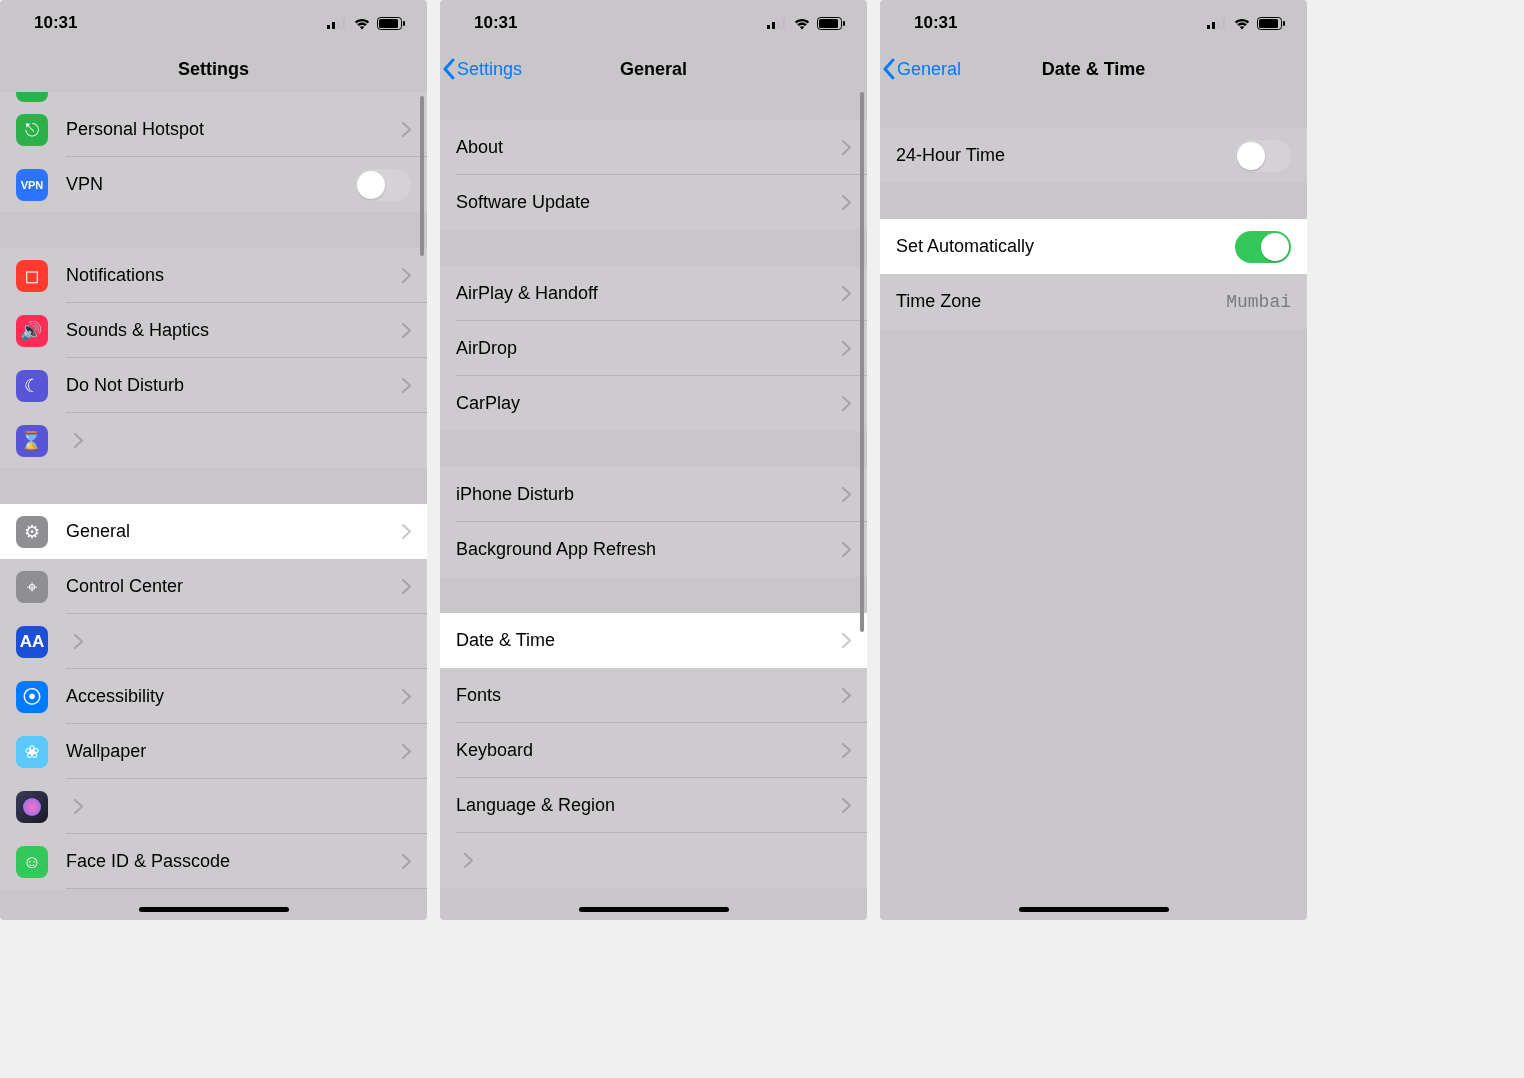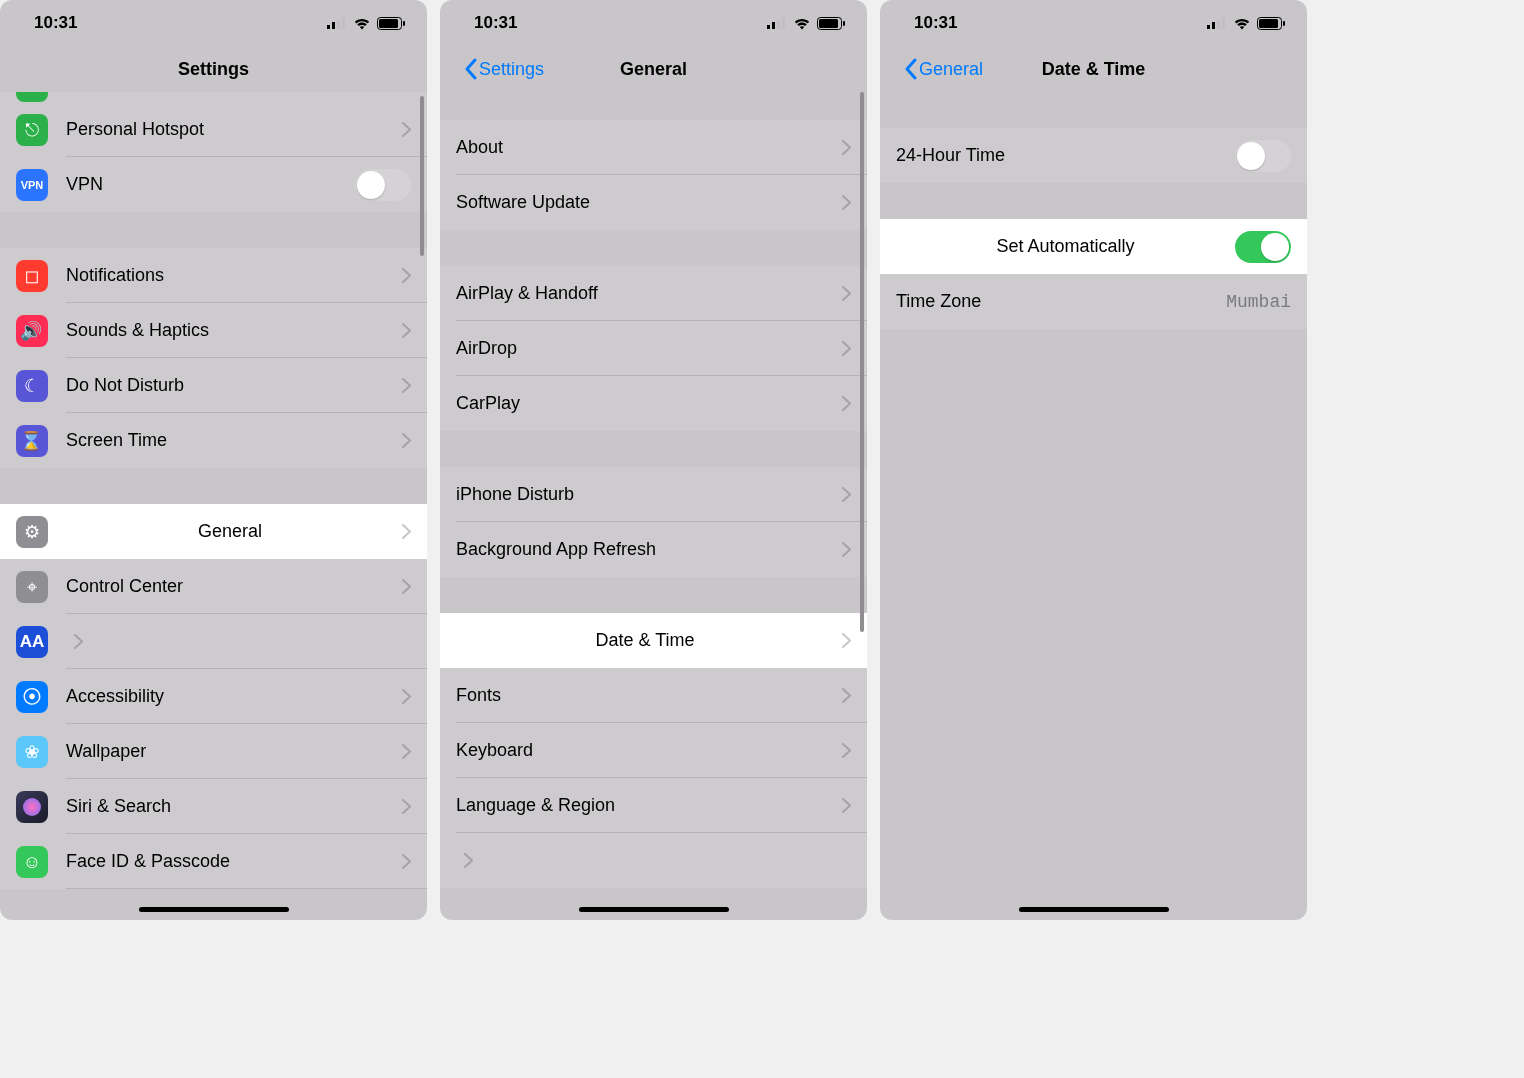--- a/index.html
+++ b/index.html
@@ -16,7 +16,7 @@
     background: #c8c6c9;
     position: relative;
     overflow: hidden;
-    border-radius: 12px;
+    border-radius: 4px;
   }
 
   

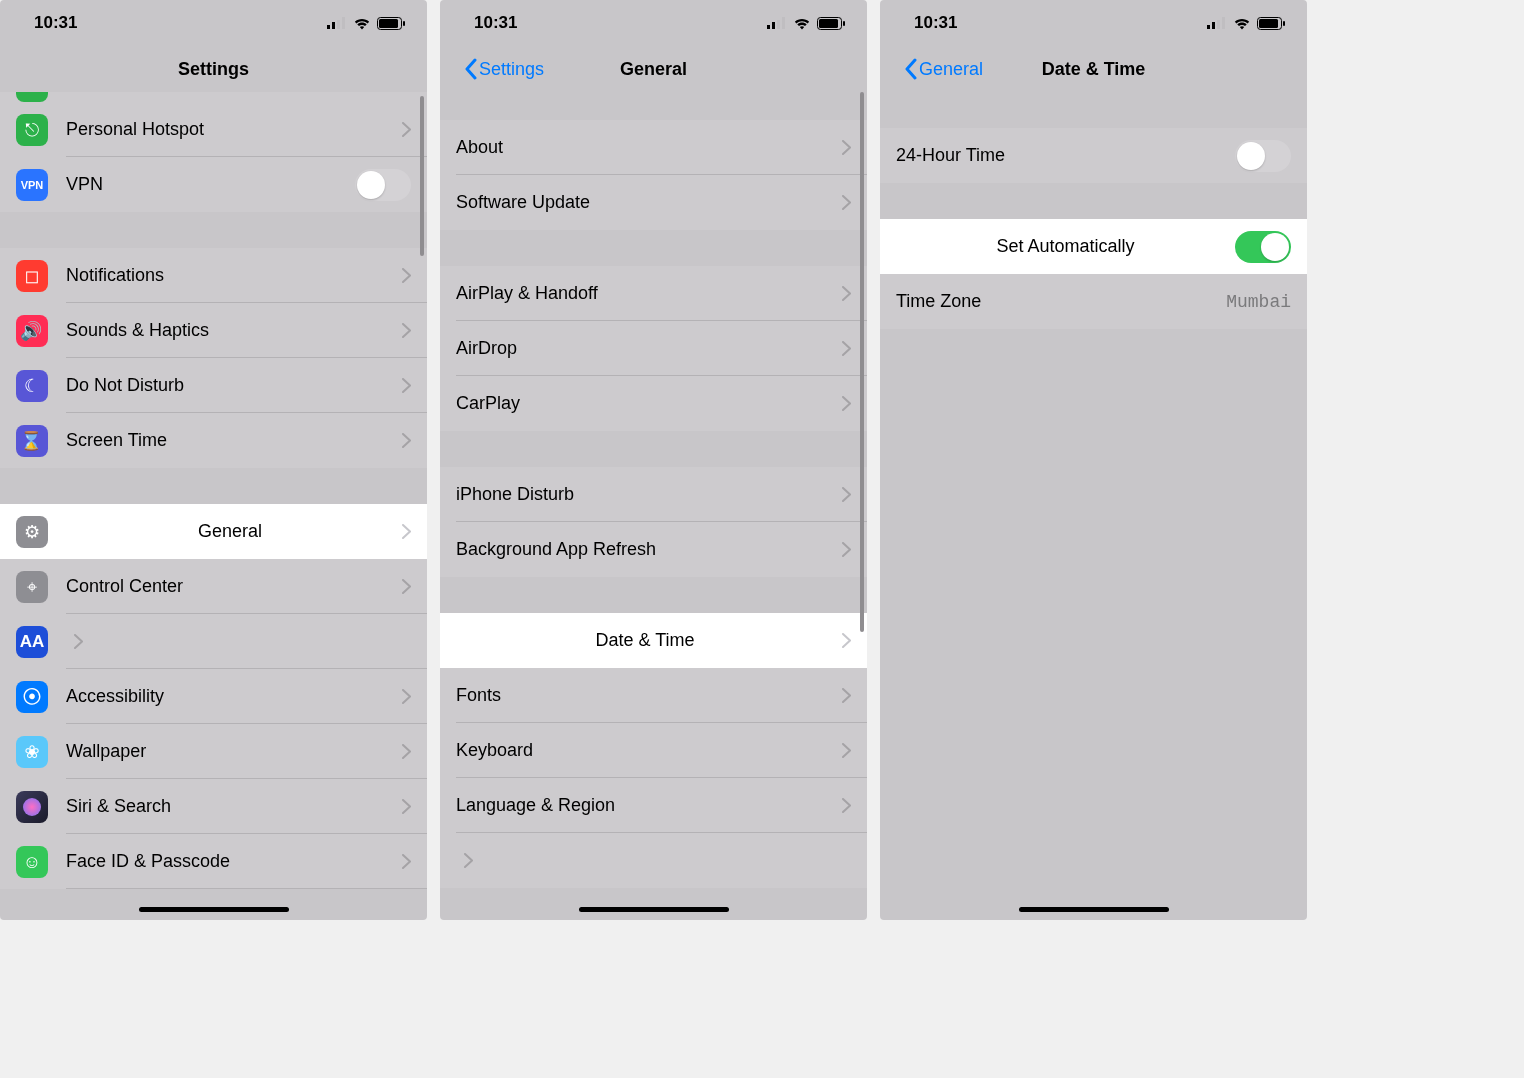--- a/index.html
+++ b/index.html
@@ -38,7 +38,7 @@
     display: flex;
     align-items: center;
     position: relative;
-    padding: 0 24px;
+    padding: 0 2px;
   }
   .nav-title {
     position: absolute;

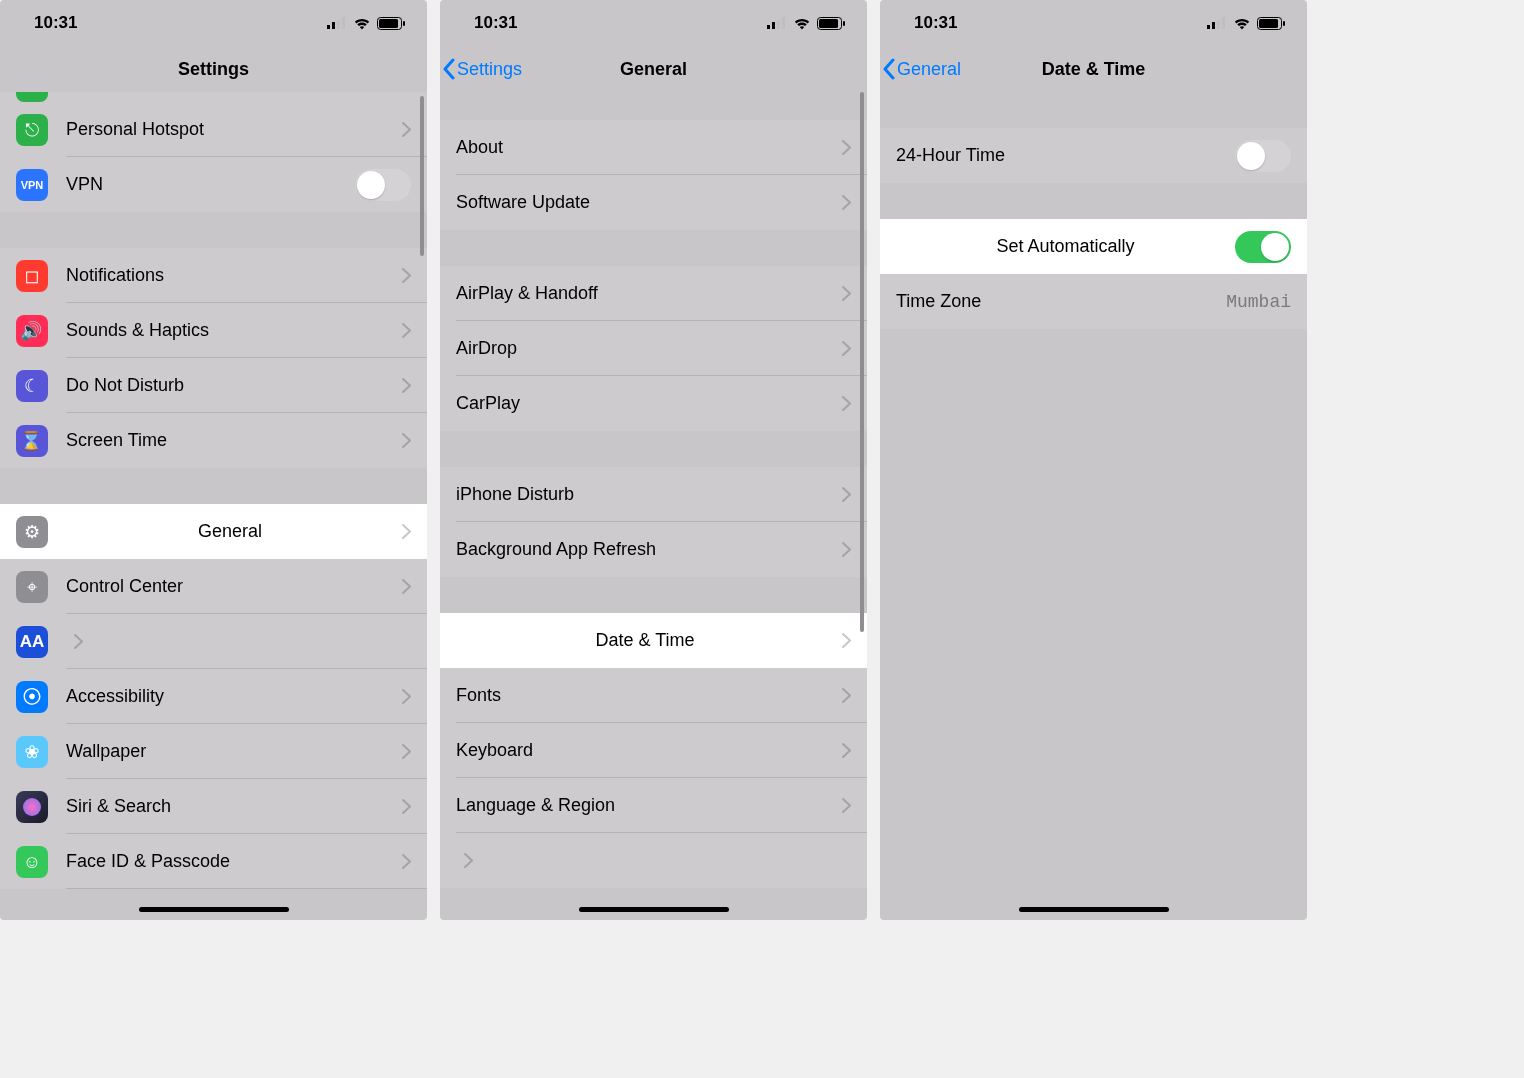--- a/index.html
+++ b/index.html
@@ -69,7 +69,7 @@
     font-size: 18px;
   }
   .row.dim { background: #cdcbce; }
-  .row.bright { background: #ffffff; text-align: center; }
+  .row.bright { background: #ffffff; }
   .row .sep {
     position: absolute;
     left: 66px;

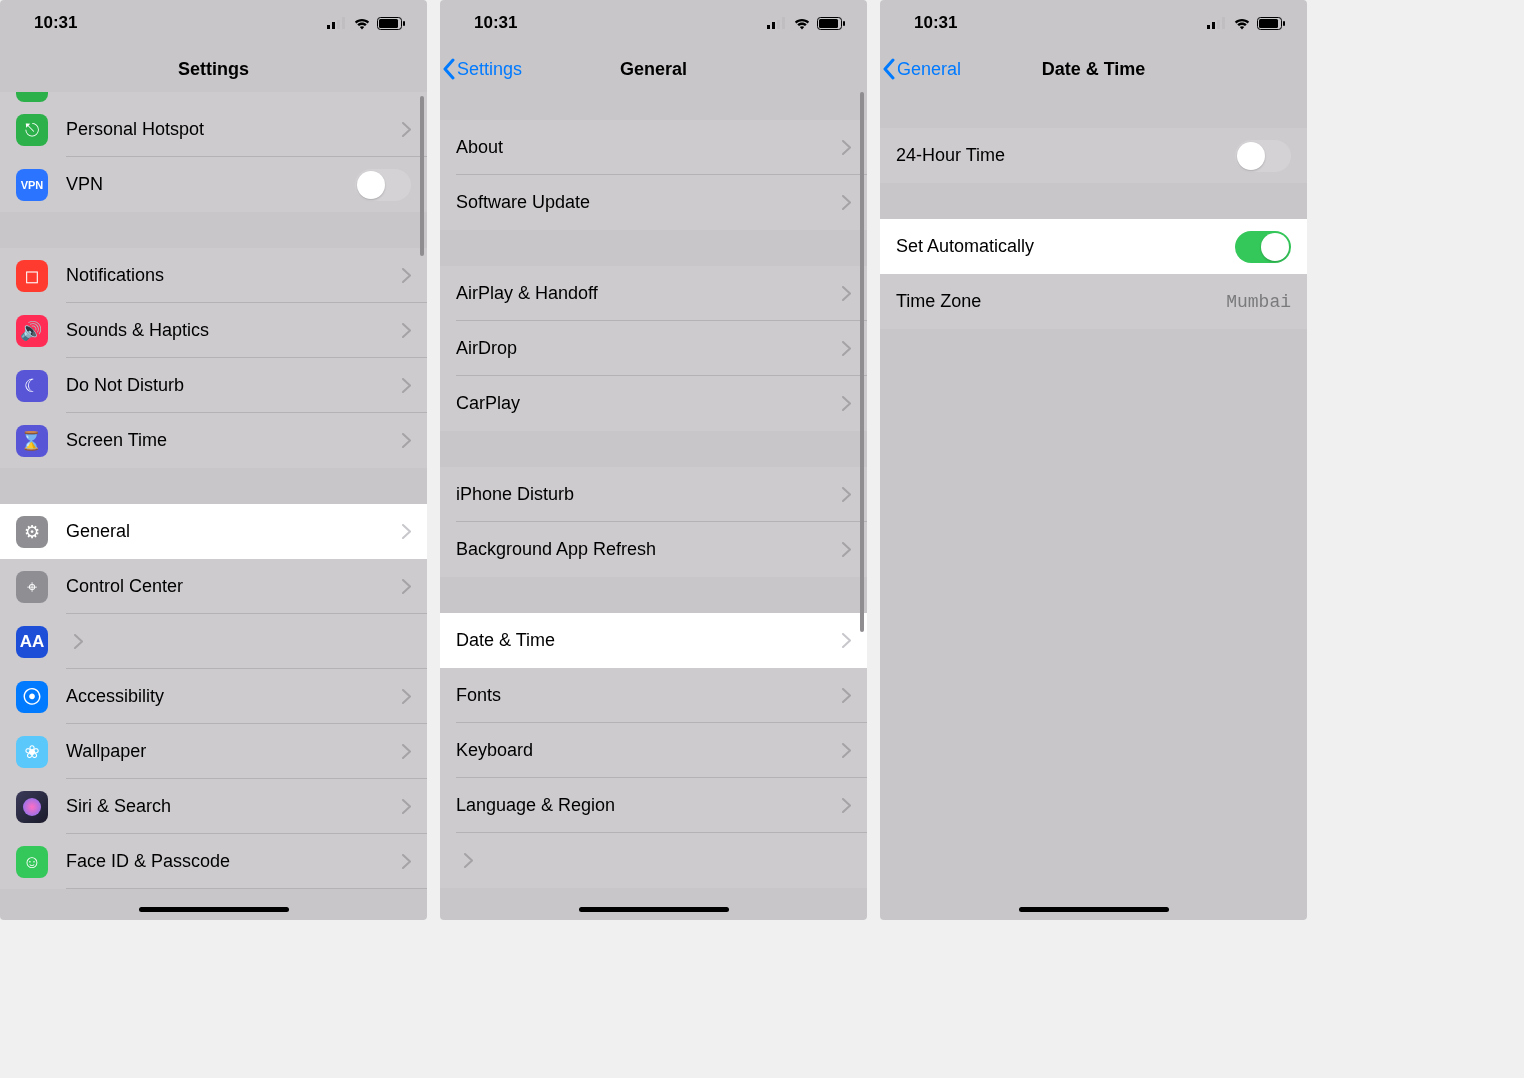--- a/index.html
+++ b/index.html
@@ -243,7 +243,6 @@
       <div class="appicon" style="background:#5856d6">
           <span class="gly">⌛</span>
         </div>
-      <span class="label">Screen Time</span>
       <span class="chev">
           <svg width="9" height="15" viewBox="0 0 9 15">
             <path d="M1 1 L8 7.5 L1 14" stroke="#a5a3a6" stroke-width="2" fill="none" stroke-linecap="round"></path>

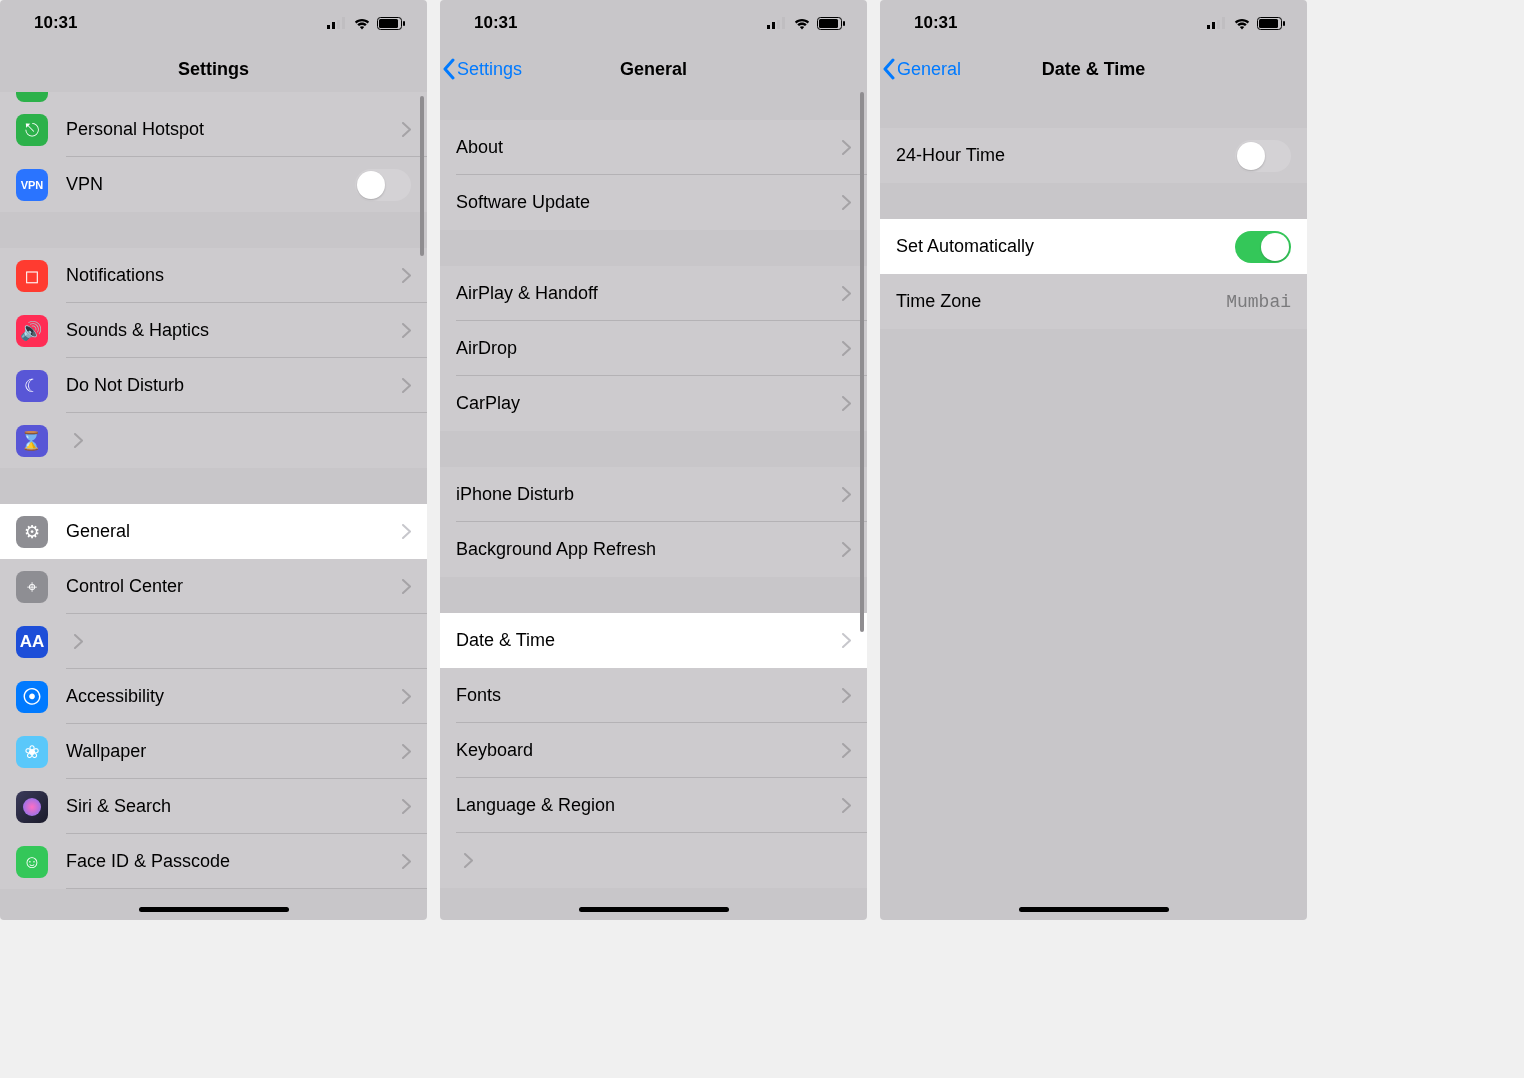--- a/index.html
+++ b/index.html
@@ -317,7 +317,6 @@
       <div class="appicon" style="background:linear-gradient(135deg,#3a3a5a,#1a1a2a)">
           <span class="gly" style="background:radial-gradient(circle,#ff6ec4,#7873f5);width:18px;height:18px;border-radius:50%"></span>
         </div>
-      <span class="label">Siri &amp; Search</span>
       <span class="chev">
           <svg width="9" height="15" viewBox="0 0 9 15">
             <path d="M1 1 L8 7.5 L1 14" stroke="#a5a3a6" stroke-width="2" fill="none" stroke-linecap="round"></path>

